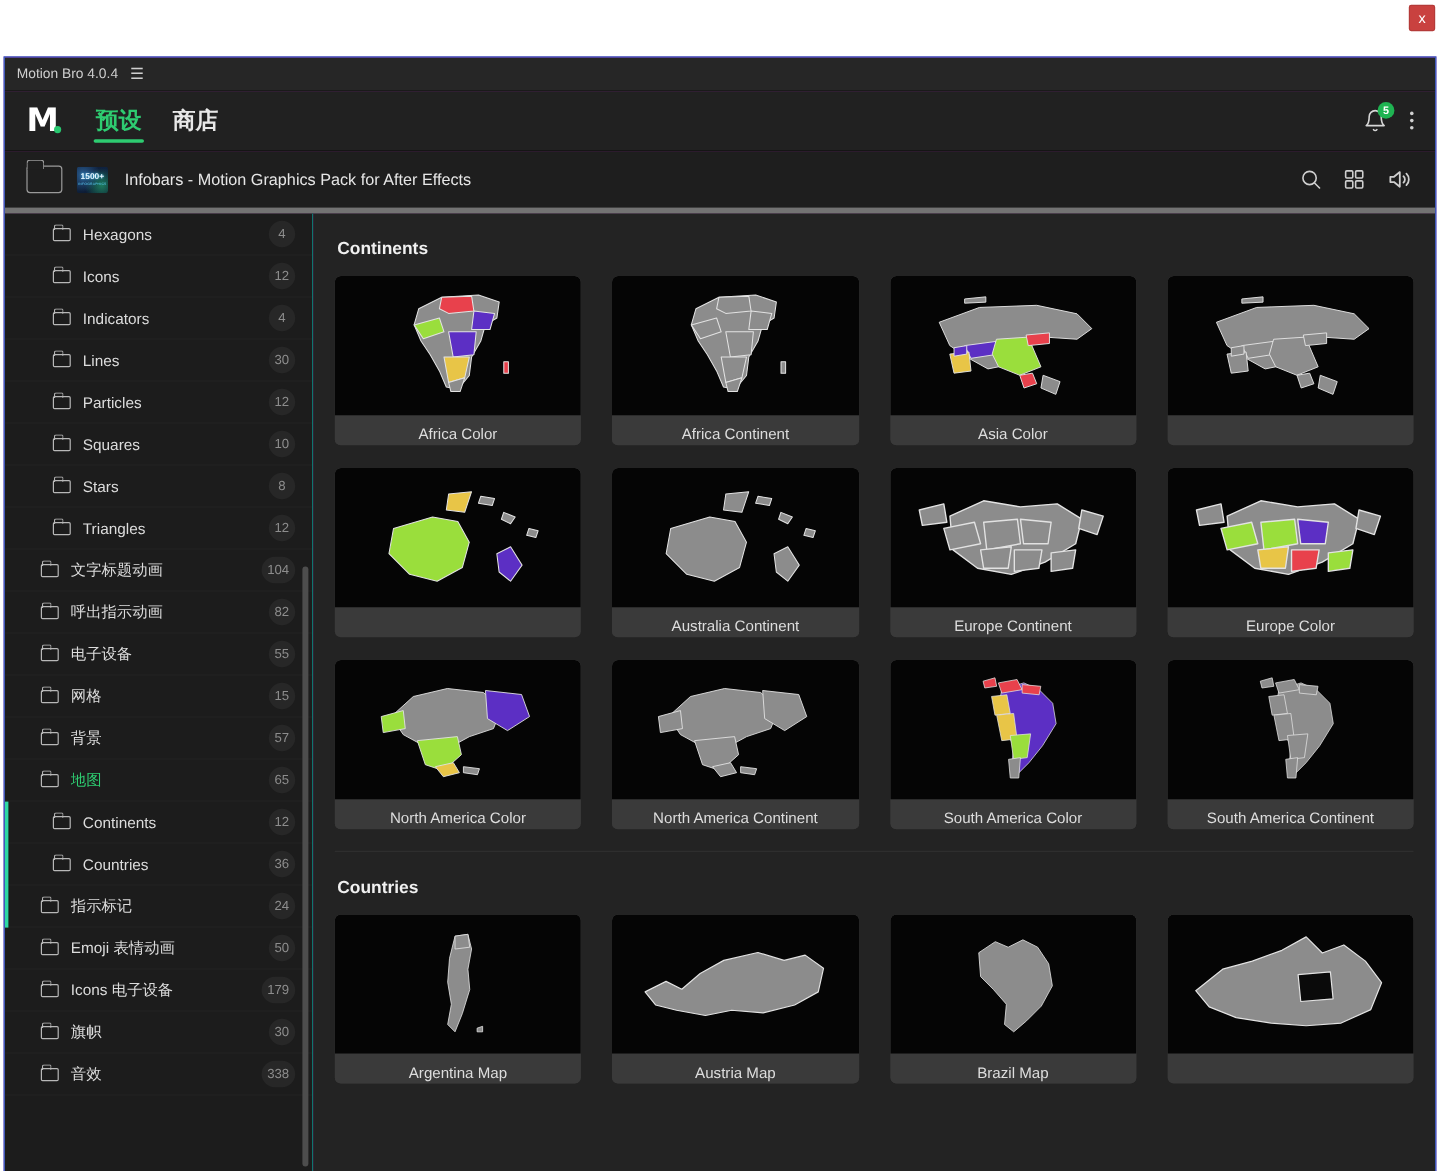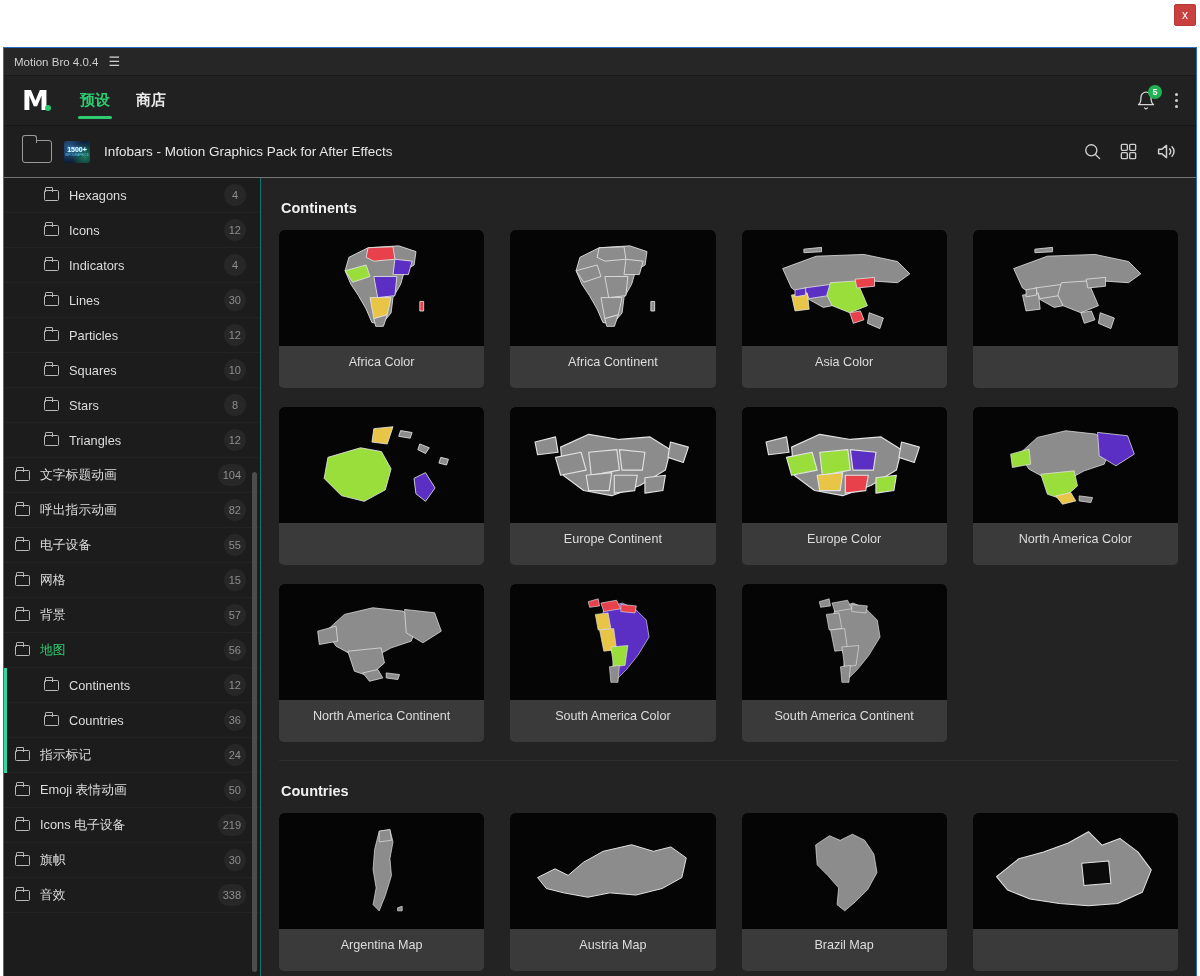--- a/index.html
+++ b/index.html
@@ -75,7 +75,7 @@
   .tab {
     position: relative; height: 50px;
     display: flex; align-items: center;
-    font-size: 15px; font-weight: bold;
+    font-size: 19px; font-weight: bold;
     color: #e8e8e8; cursor: pointer;
     padding: 0 2px;
   }

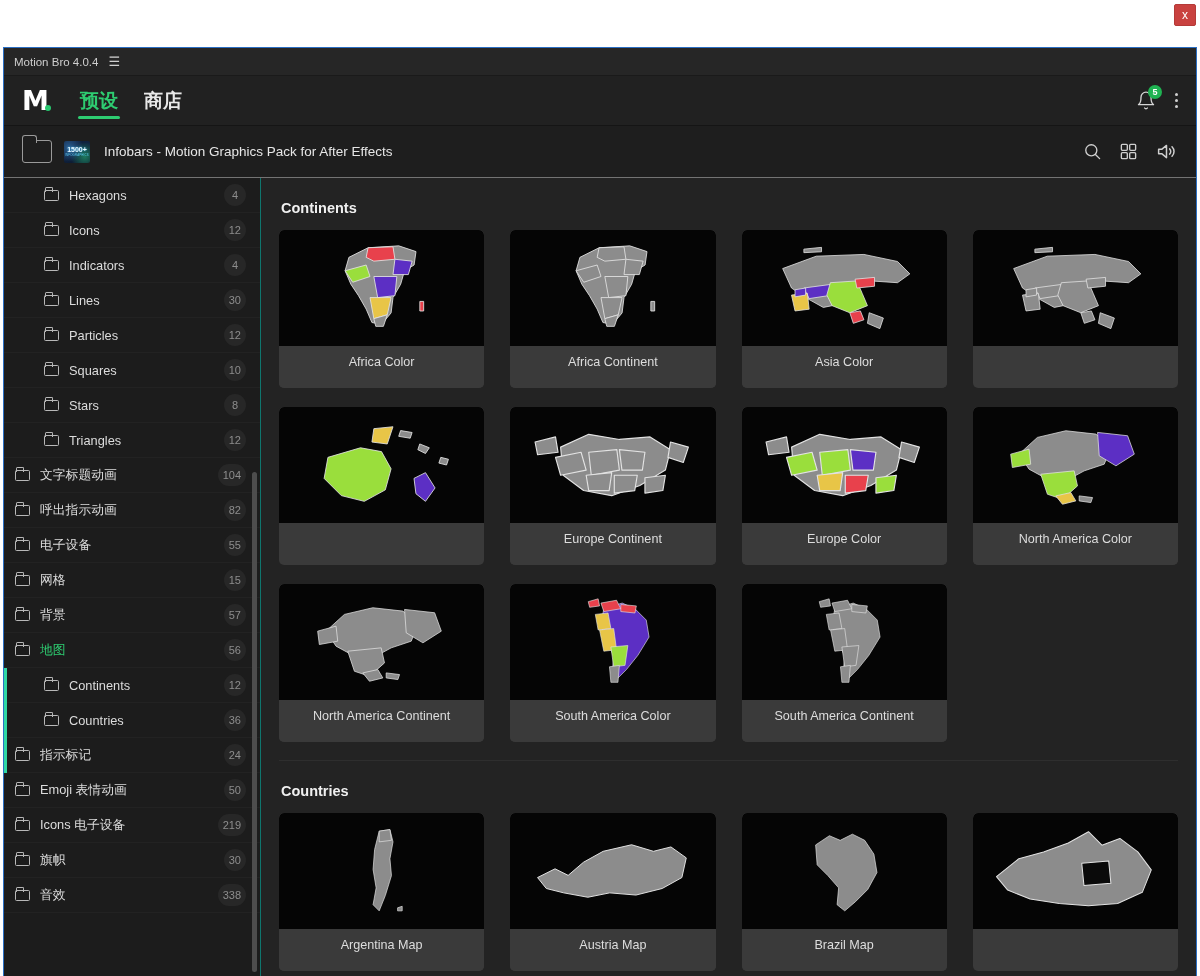--- a/index.html
+++ b/index.html
@@ -110,7 +110,7 @@
     height: 52px; background: #1e1e1e;
     display: flex; align-items: center;
     padding: 0 18px; gap: 12px;
-    border-bottom: 1px solid #737373;
+    border-bottom: 5px solid #737373;
   }
   .bc-folder {
     width: 30px; height: 23px; flex: none; position: relative;

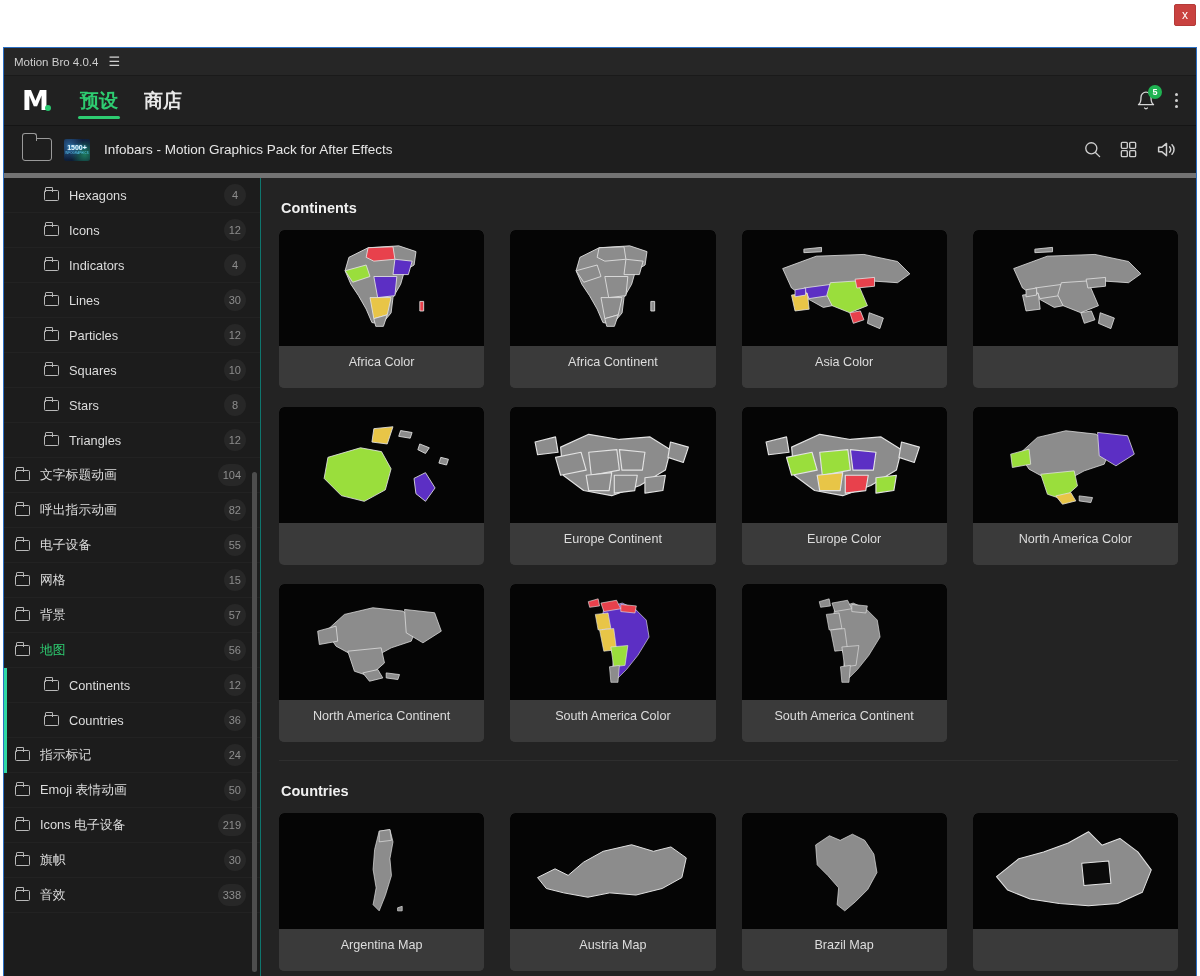--- a/index.html
+++ b/index.html
@@ -231,7 +231,7 @@
   }
   .card .thumb svg { display: block; }
   .card .clabel {
-    height: 42px; line-height: 33px; text-align: center;
+    height: 25px; line-height: 33px; text-align: center;
     color: #dddddd; font-size: 12.6px;
     background: #3a3a3a;
     white-space: nowrap; overflow: hidden; text-overflow: ellipsis;

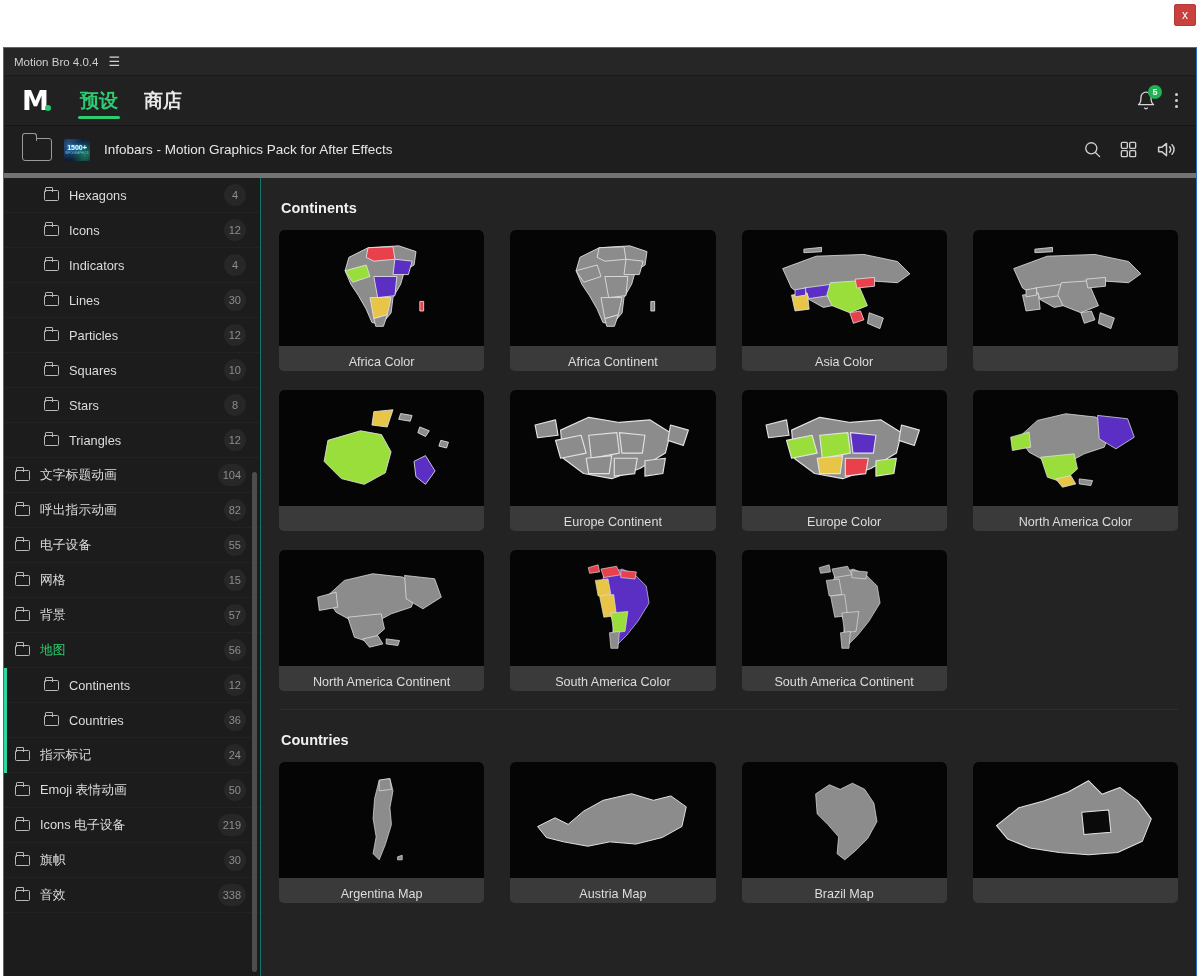--- a/index.html
+++ b/index.html
@@ -162,7 +162,7 @@
   #sidebar-scroll { height: 100%; overflow: hidden; }
   .nav-item {
     height: 35px; display: flex; align-items: center;
-    padding-left: 11px; padding-right: 14px;
+    padding-left: 30px; padding-right: 14px;
     border-bottom: 1px solid #222222;
     position: relative; cursor: pointer;
   }

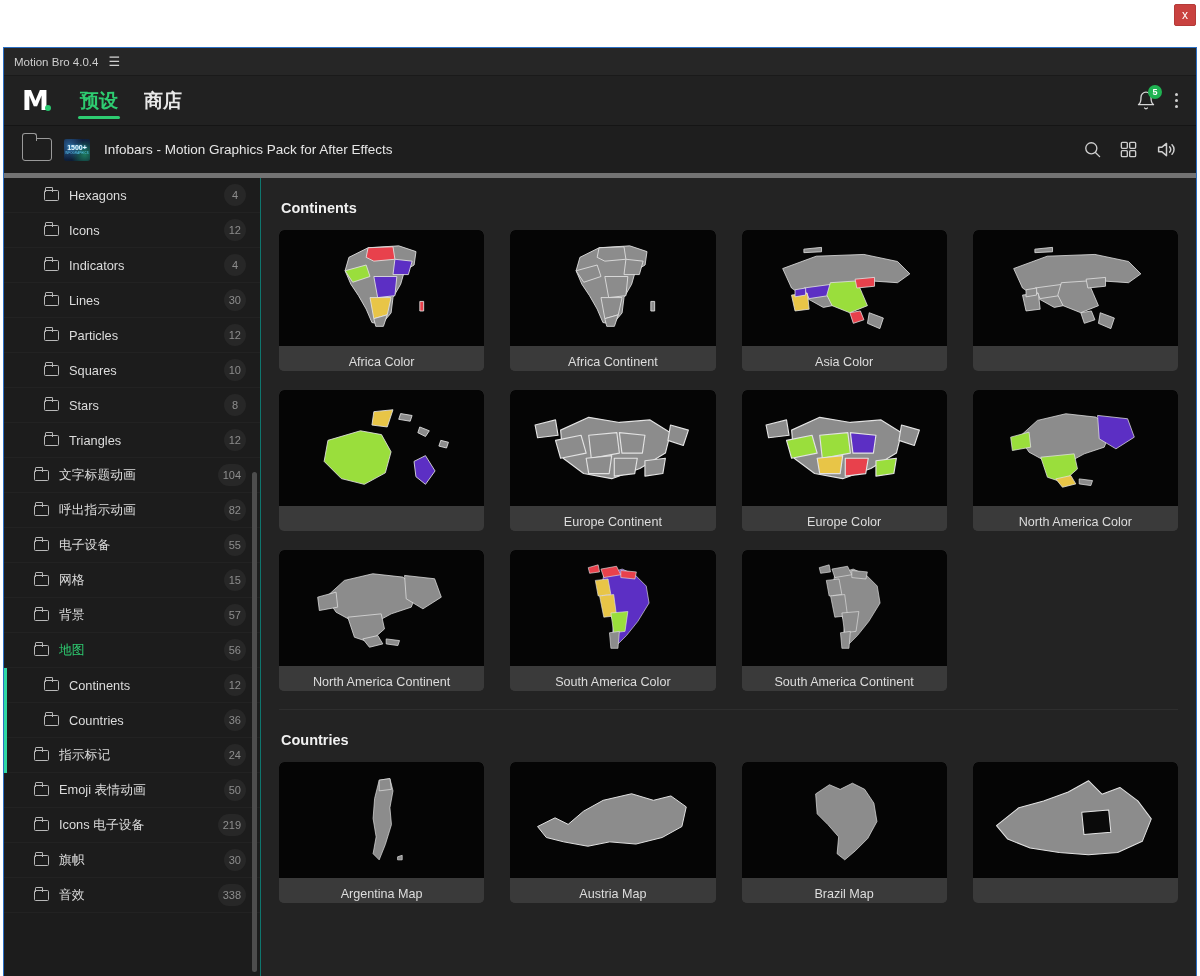--- a/index.html
+++ b/index.html
@@ -505,6 +505,19 @@
           </div>
           <div class="card">
             <div class="thumb">
+              <svg width="153" height="92" viewBox="0 0 160 96">
+                <path d="M24,40 L58,30 L80,34 L90,52 L84,74 L62,86 L38,80 L20,62 Z" fill="#8c8c8c" stroke="#e2e2e2" stroke-width="0.9" stroke-linejoin="round"></path>
+                <path d="M72,10 L92,8 L86,26 L70,24 Z" fill="#8c8c8c" stroke="#e2e2e2" stroke-width="0.9" stroke-linejoin="round"></path>
+                <path d="M100,12 L112,14 L110,20 L98,18 Z" fill="#8c8c8c" stroke="#e2e2e2" stroke-width="0.9" stroke-linejoin="round"></path>
+                <path d="M120,26 L130,30 L126,36 L118,32 Z" fill="#8c8c8c" stroke="#e2e2e2" stroke-width="0.9" stroke-linejoin="round"></path>
+                <path d="M114,62 L126,56 L136,72 L126,86 L116,78 Z" fill="#8c8c8c" stroke="#e2e2e2" stroke-width="0.9" stroke-linejoin="round"></path>
+                <path d="M142,40 L150,42 L148,48 L140,46 Z" fill="#8c8c8c" stroke="#e2e2e2" stroke-width="0.9" stroke-linejoin="round"></path>
+              </svg>
+            </div>
+            <div class="clabel">Australia Continent</div>
+          </div>
+          <div class="card">
+            <div class="thumb">
               <svg width="192" height="92" viewBox="0 0 150 72">
                 <path d="M34,22 L56,12 L80,16 L104,14 L120,24 L116,40 L96,52 L74,60 L52,56 L36,44 Z" fill="#8c8c8c" stroke="#e2e2e2" stroke-width="0.9" stroke-linejoin="round"></path>
                 <path d="M30,30 L50,26 L54,40 L34,44 Z" fill="#8c8c8c" stroke="#e2e2e2" stroke-width="0.9" stroke-linejoin="round"></path>

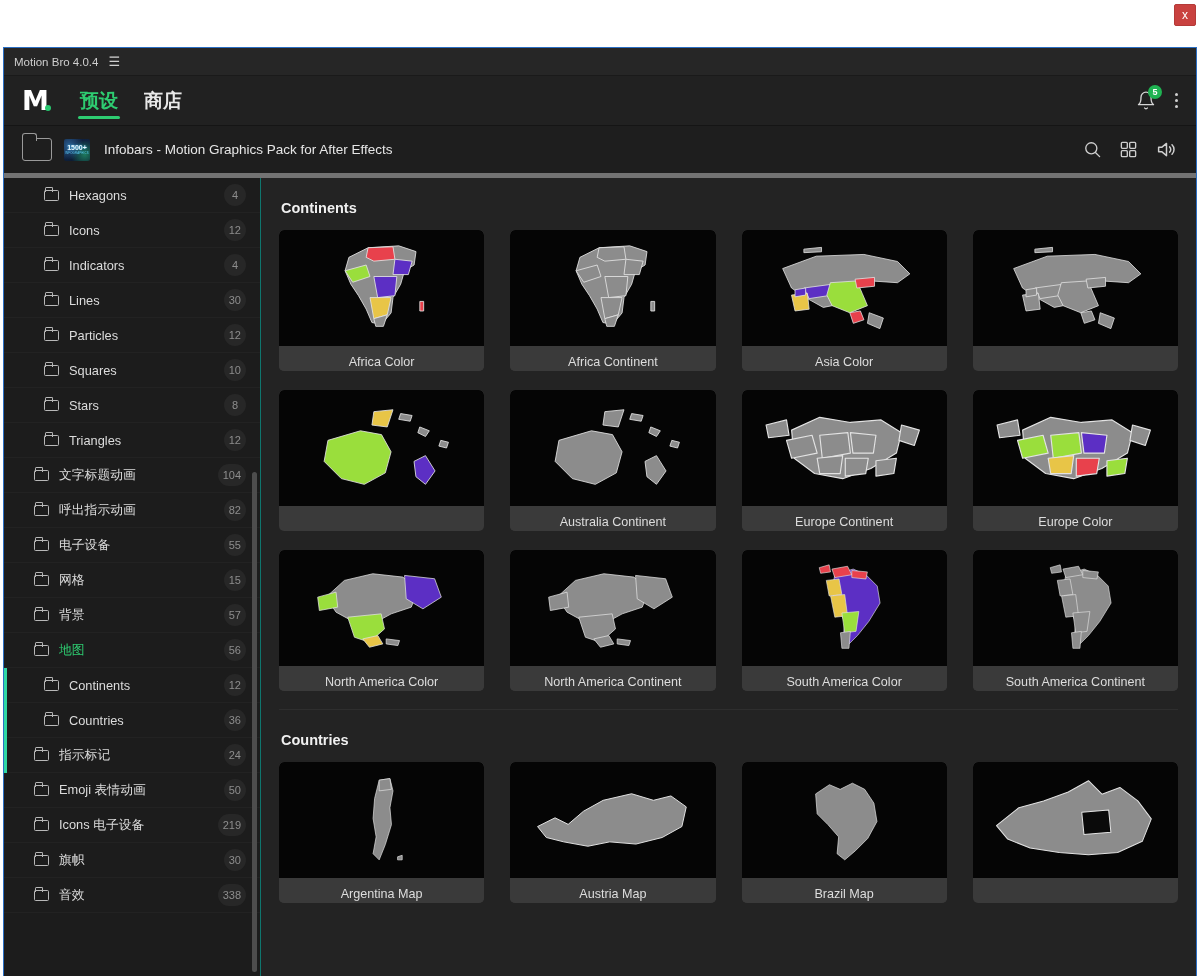--- a/index.html
+++ b/index.html
@@ -385,7 +385,7 @@
           <div class="nav-item selected">
             <span class="fico"></span>
             <span class="nlabel">地图</span>
-            <span class="ncount">56</span>
+            <span class="ncount">65</span>
           </div>
           <div class="nav-item sub">
             <span class="fico"></span>

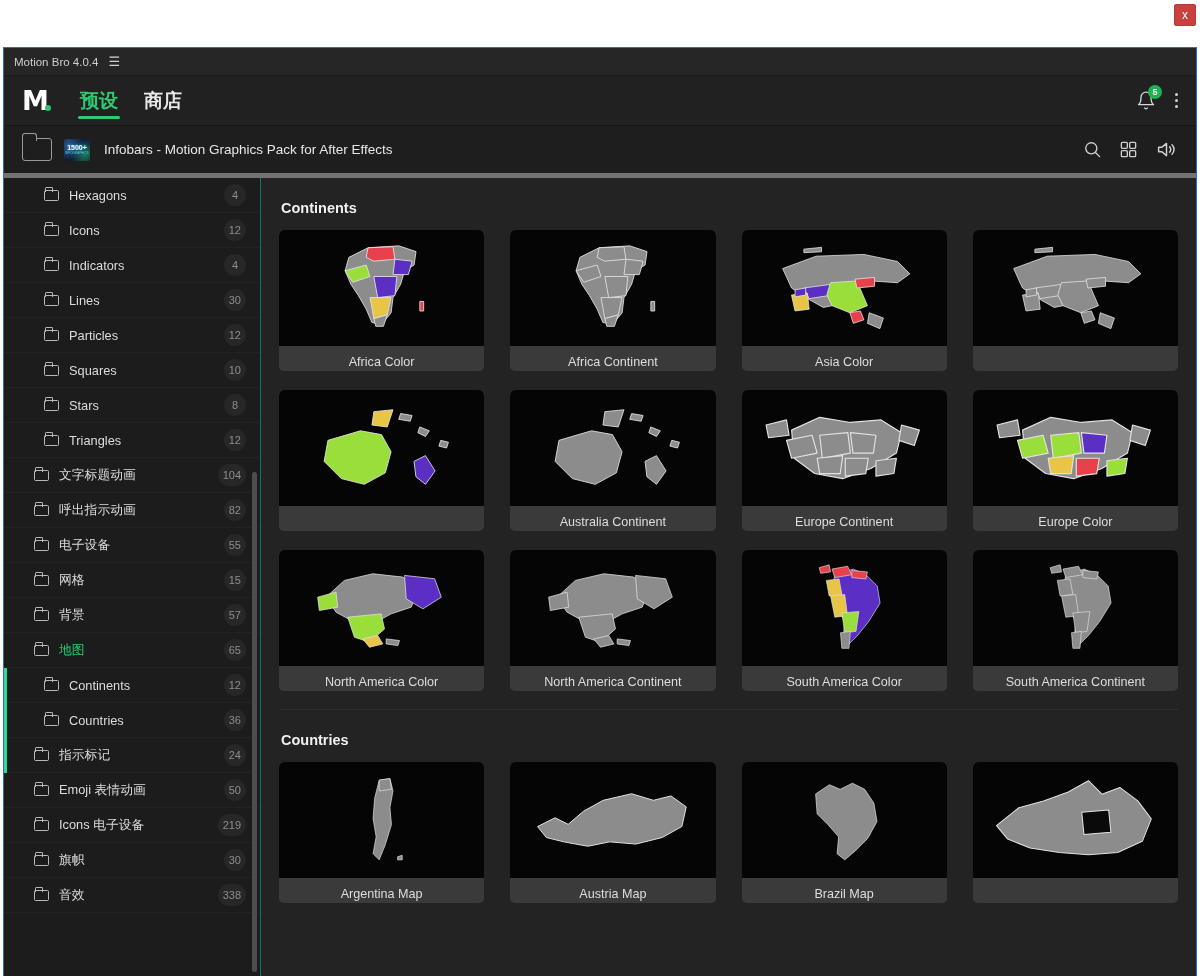--- a/index.html
+++ b/index.html
@@ -410,7 +410,7 @@
           <div class="nav-item">
             <span class="fico"></span>
             <span class="nlabel">Icons 电子设备</span>
-            <span class="ncount">219</span>
+            <span class="ncount">179</span>
           </div>
           <div class="nav-item">
             <span class="fico"></span>

